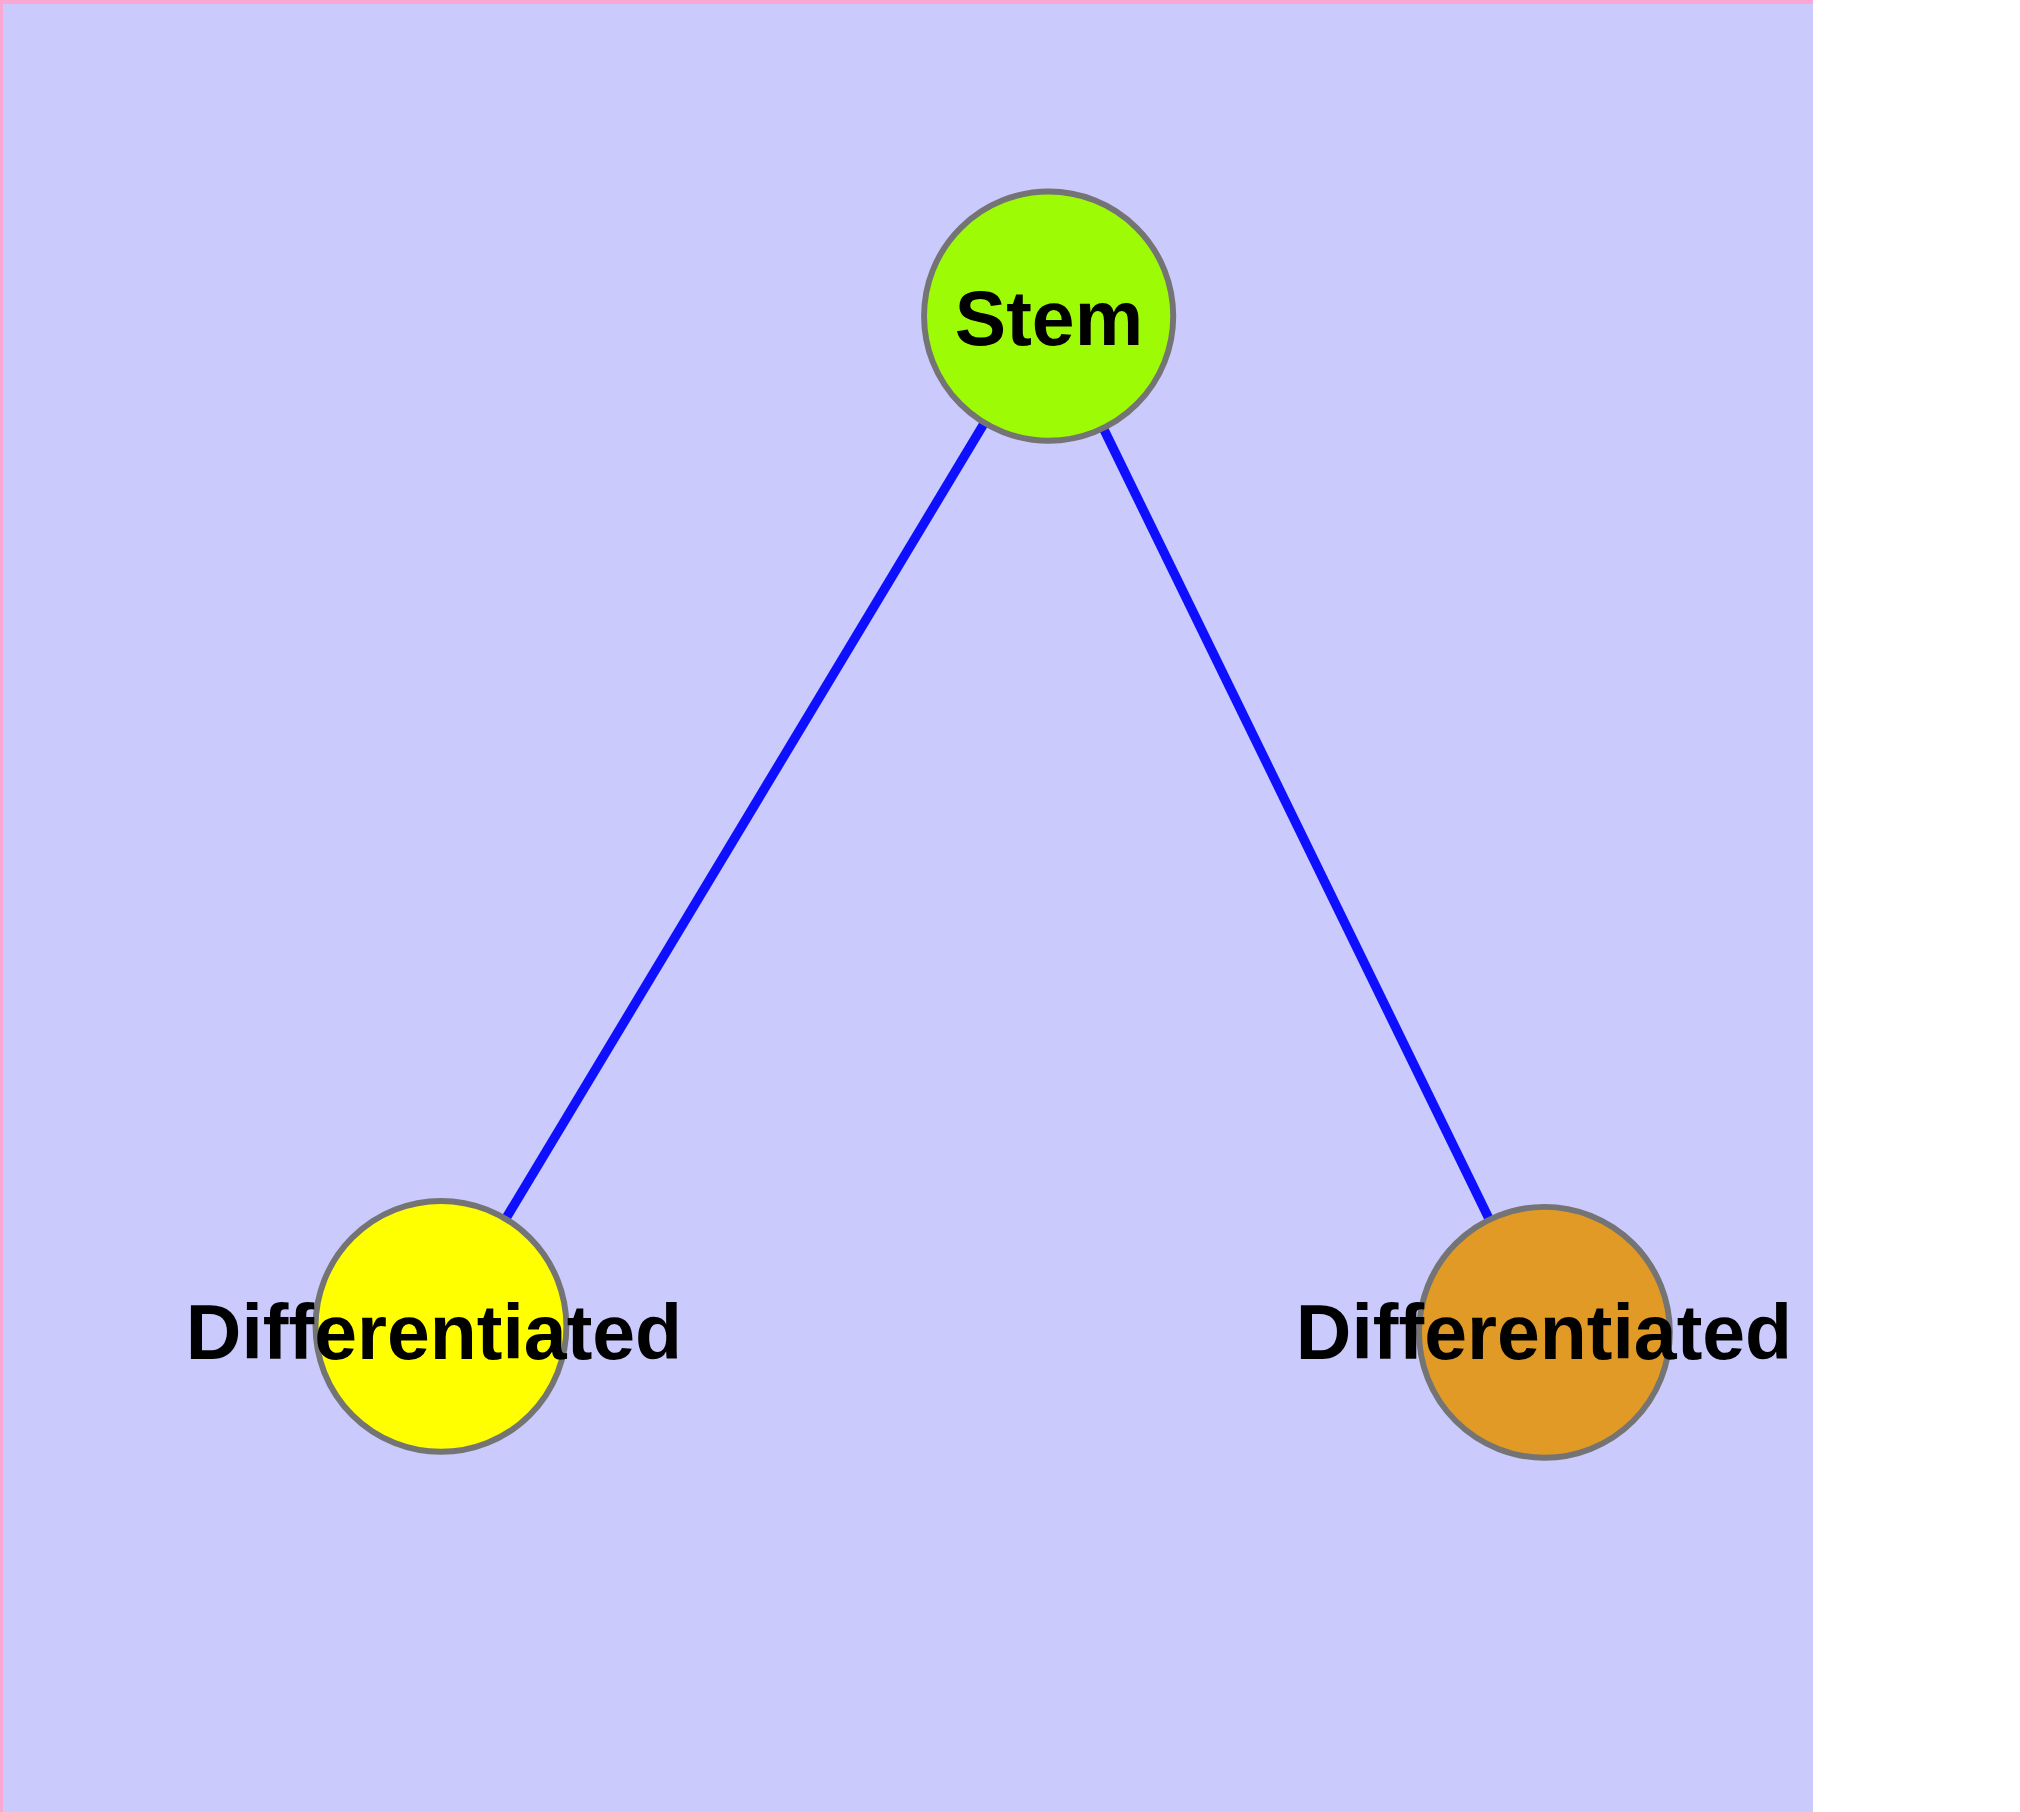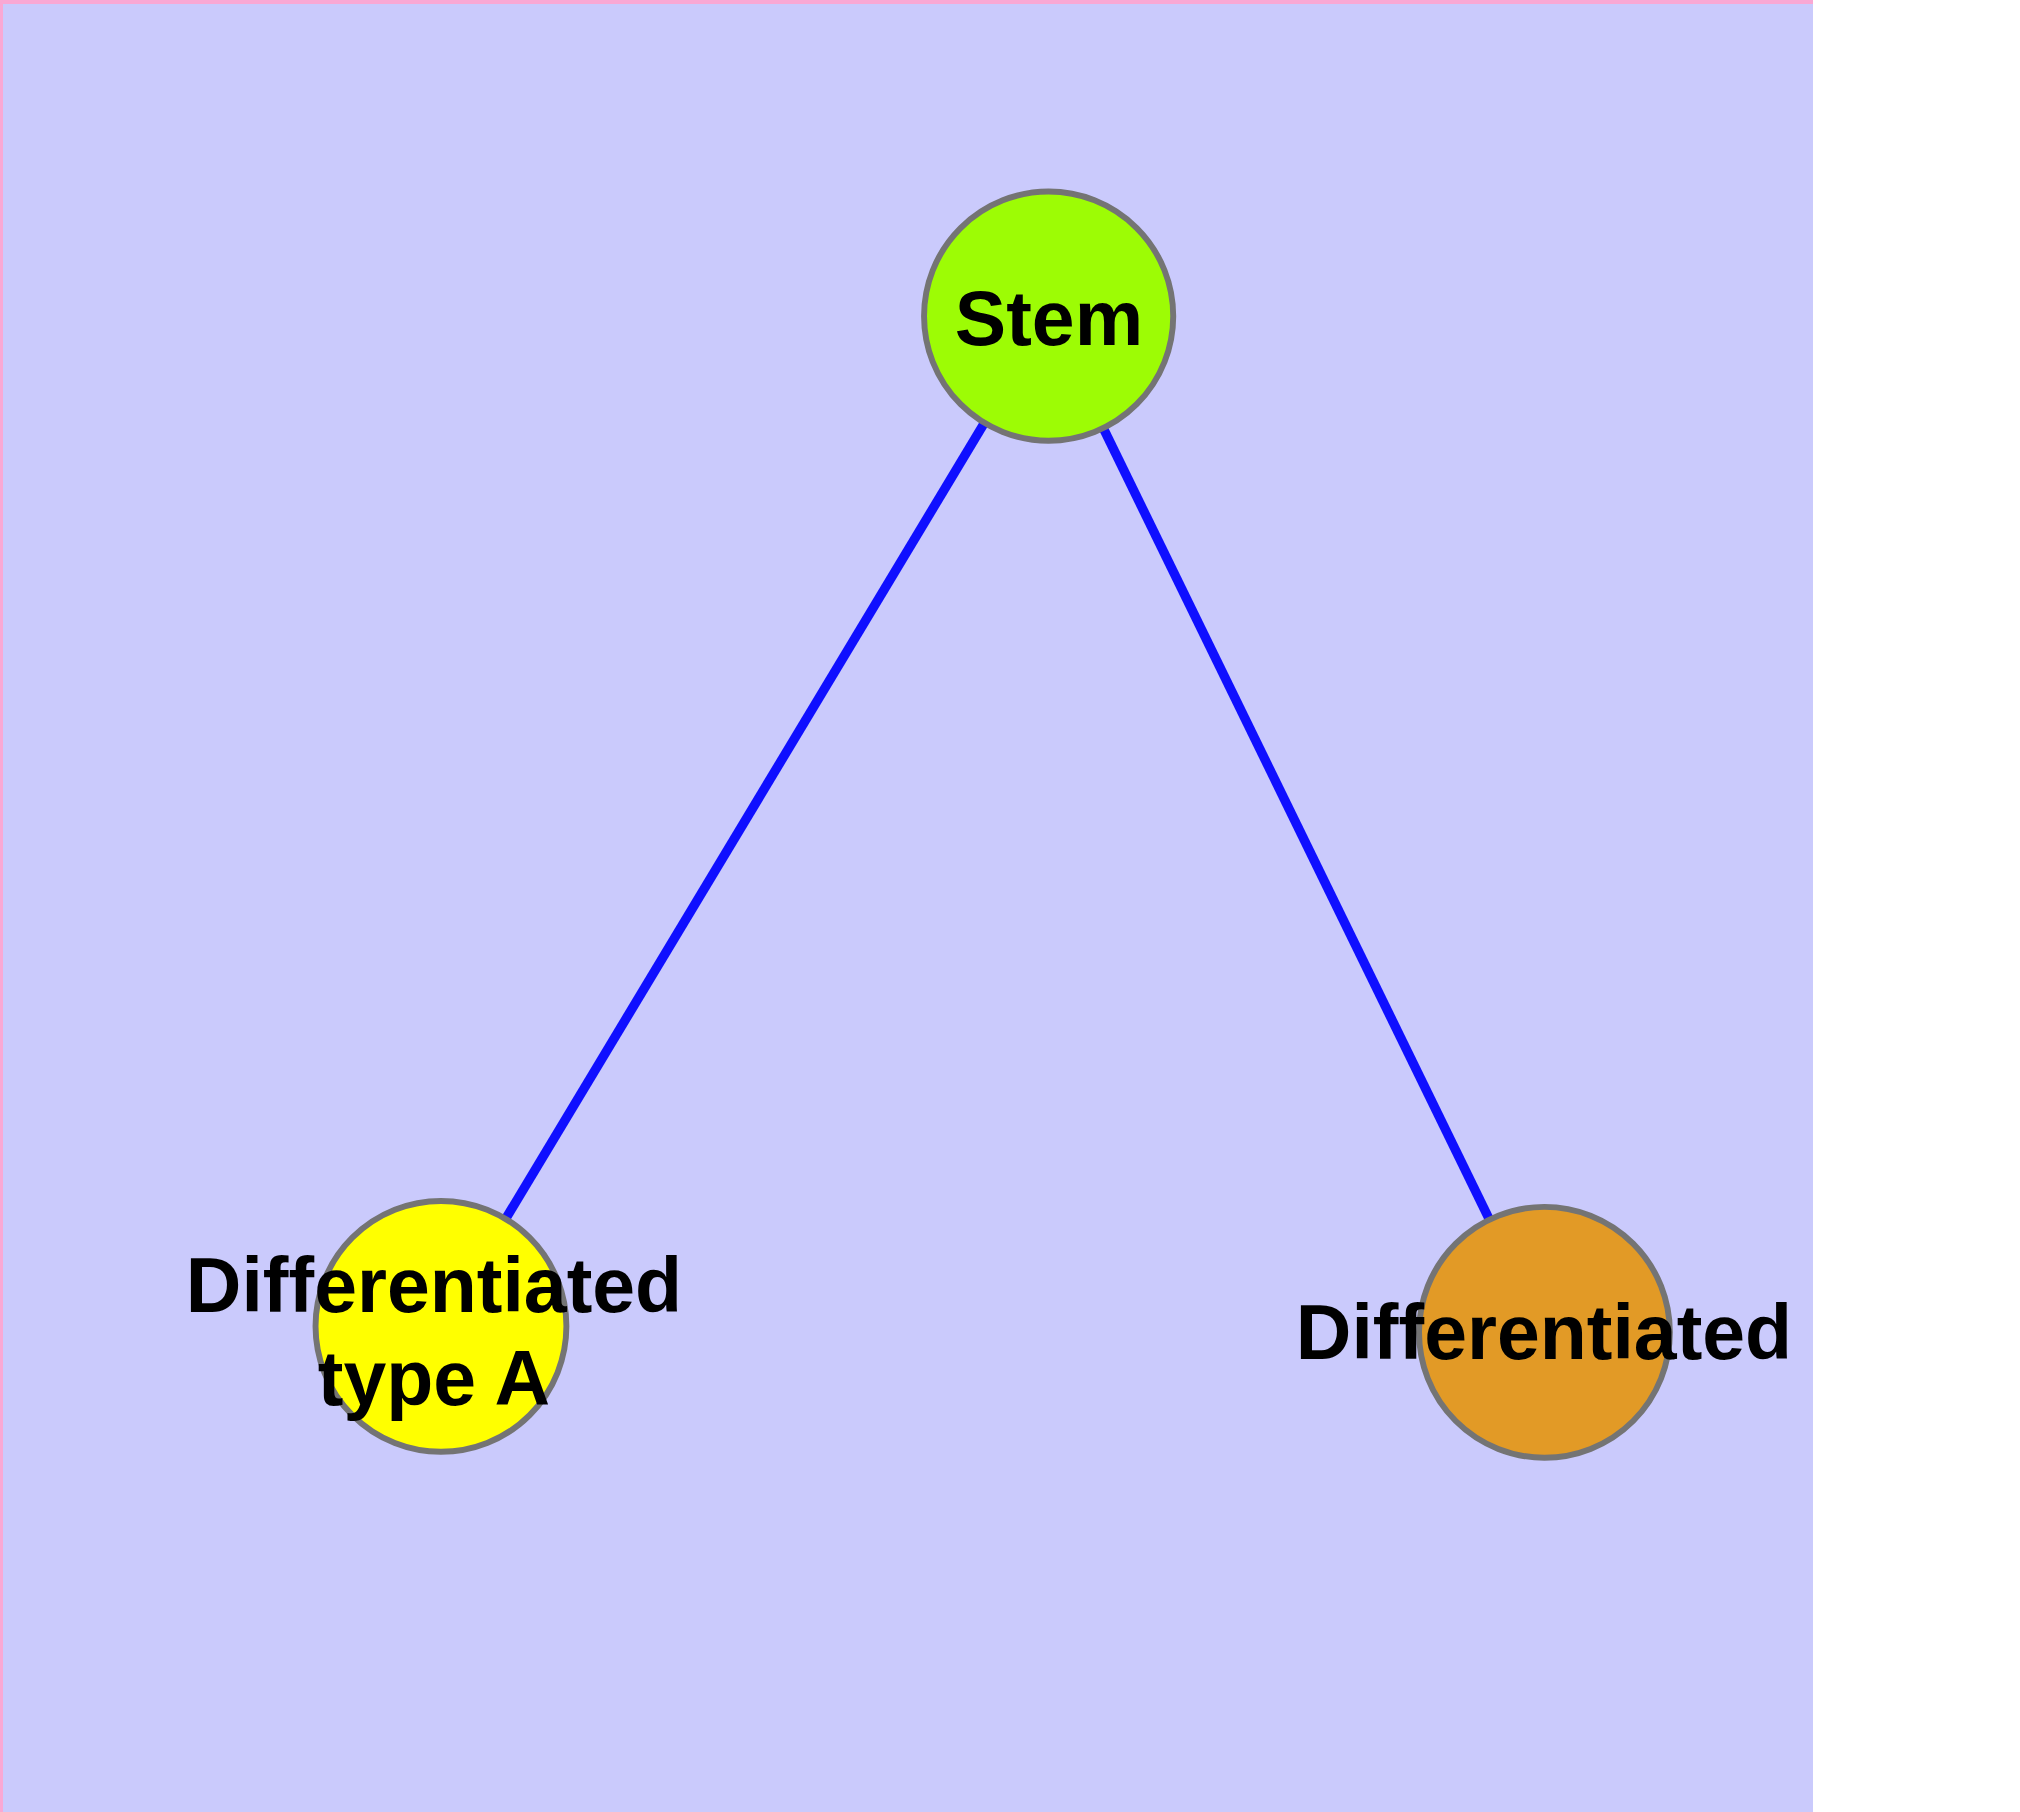--- a/index.html
+++ b/index.html
@@ -76,7 +76,6 @@
 
   <div class="node-label" style="left:434px; top:1332px;">
     <div>Differentiated</div>
-    <div>type A</div>
   </div>
 
   <div class="node-label" style="left:1544px; top:1332px;">

